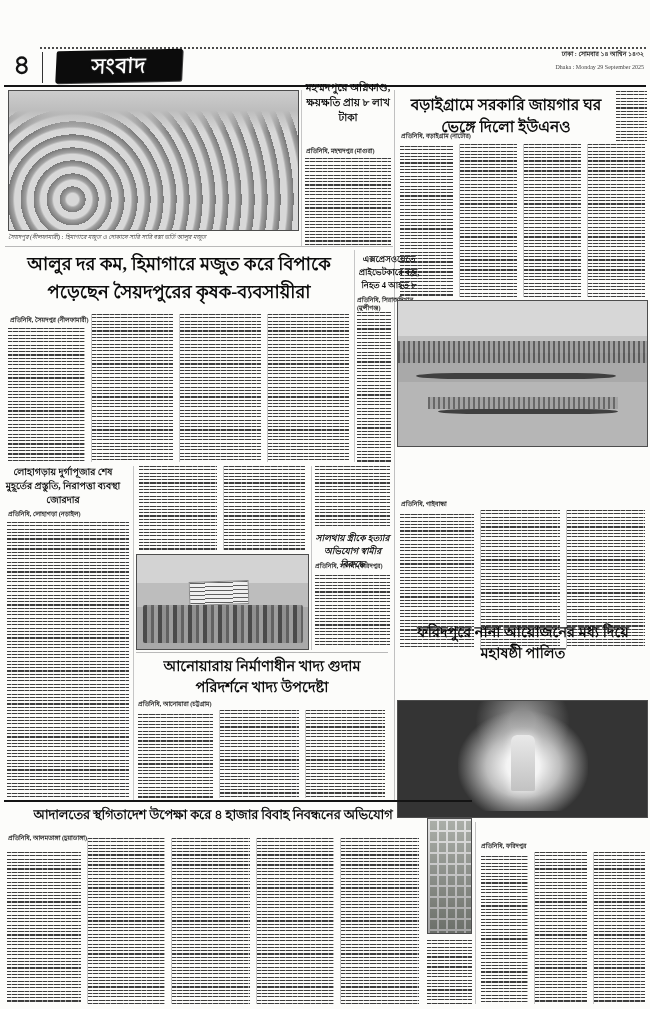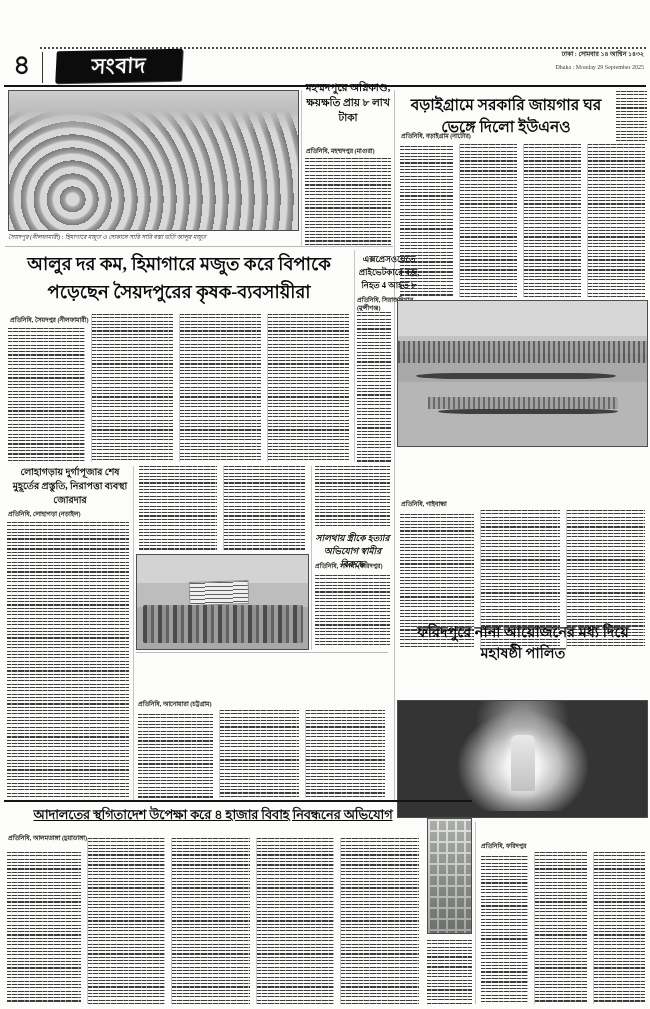--- a/index.html
+++ b/index.html
@@ -147,7 +147,7 @@
     <div class="c ftx"></div>
   </div>
 
-  <div class="abs hl" style="left:9px;top:466px;width:122px;font-size:9.5px;">লোহাগড়ায় দুর্গাপূজার শেষ মুহূর্তের প্রস্তুতি, নিরাপত্তা ব্যবস্থা জোরদার</div>
+  <div class="abs hl" style="left:2px;top:466px;width:122px;font-size:9.5px;">লোহাগড়ায় দুর্গাপূজার শেষ মুহূর্তের প্রস্তুতি, নিরাপত্তা ব্যবস্থা জোরদার</div>
   <div class="abs" style="left:8px;top:510px;width:122px;">
     <div class="tiny">প্রতিনিধি, লোহাগড়া (নড়াইল)</div>
   </div>

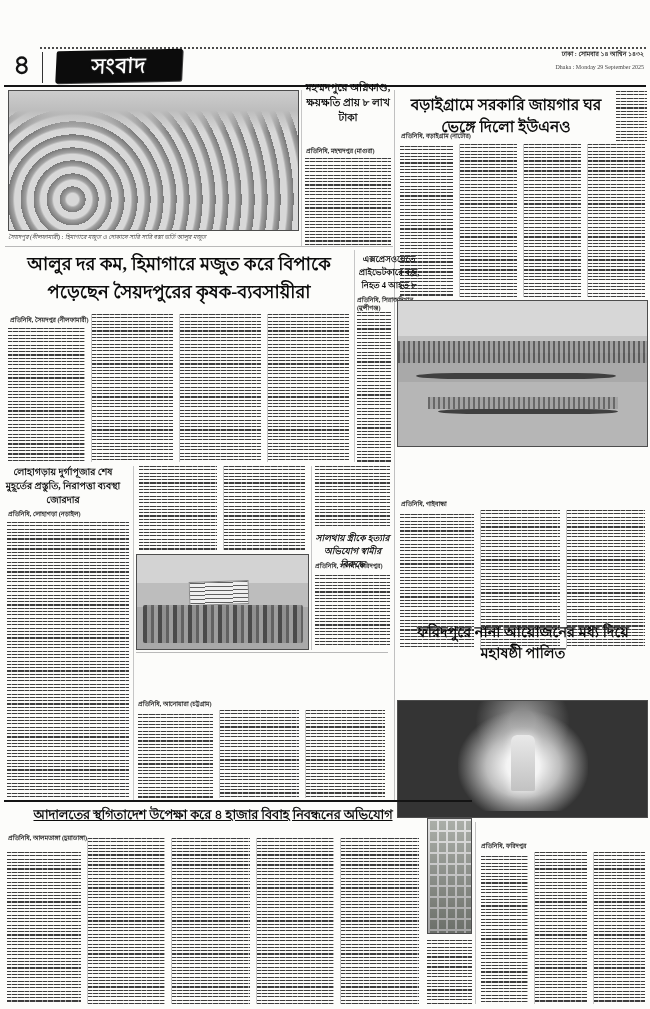--- a/index.html
+++ b/index.html
@@ -173,6 +173,7 @@
   </div>
 
   <div class="abs lrule" style="left:136px;top:652px;width:252px;height:1px;"></div>
+  <div class="abs hl" style="left:136px;top:656px;width:252px;font-size:14.5px;">আনোয়ারায় নির্মাণাধীন খাদ্য গুদাম পরিদর্শনে খাদ্য উপদেষ্টা</div>
   <div class="abs" style="left:138px;top:700px;width:110px;">
     <div class="tiny">প্রতিনিধি, আনোয়ারা (চট্টগ্রাম)</div>
   </div>

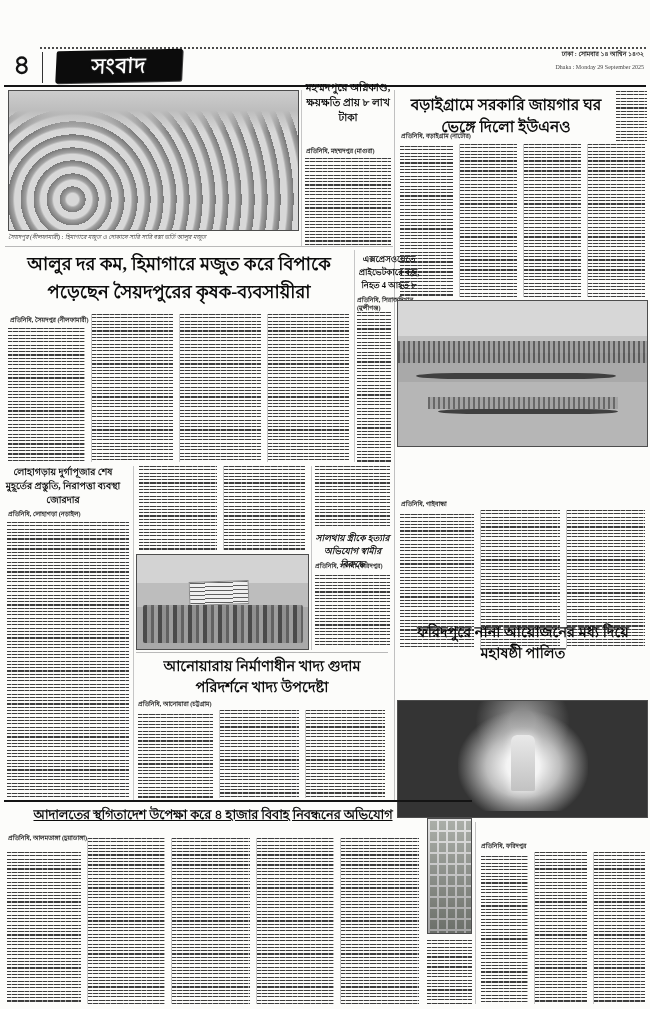--- a/index.html
+++ b/index.html
@@ -199,7 +199,7 @@
   <div class="abs vrule" style="left:475px;top:822px;height:182px;background:#c0c0c0;"></div>
 
   <div class="abs hrule" style="left:4px;top:800px;width:468px;height:1.5px;"></div>
-  <div class="abs hl" style="left:4px;top:806px;width:418px;font-size:13px;white-space:nowrap;overflow:hidden;letter-spacing:-0.2px;text-decoration:underline;">আদালতের স্থগিতাদেশ উপেক্ষা করে ৪ হাজার বিবাহ নিবন্ধনের অভিযোগ</div>
+  <div class="abs hl" style="left:4px;top:806px;width:418px;font-size:13px;white-space:nowrap;overflow:hidden;letter-spacing:-0.2px;">আদালতের স্থগিতাদেশ উপেক্ষা করে ৪ হাজার বিবাহ নিবন্ধনের অভিযোগ</div>
   <div class="abs" style="left:8px;top:834px;width:110px;">
     <div class="tiny">প্রতিনিধি, আলমডাঙ্গা (চুয়াডাঙ্গা)</div>
   </div>

